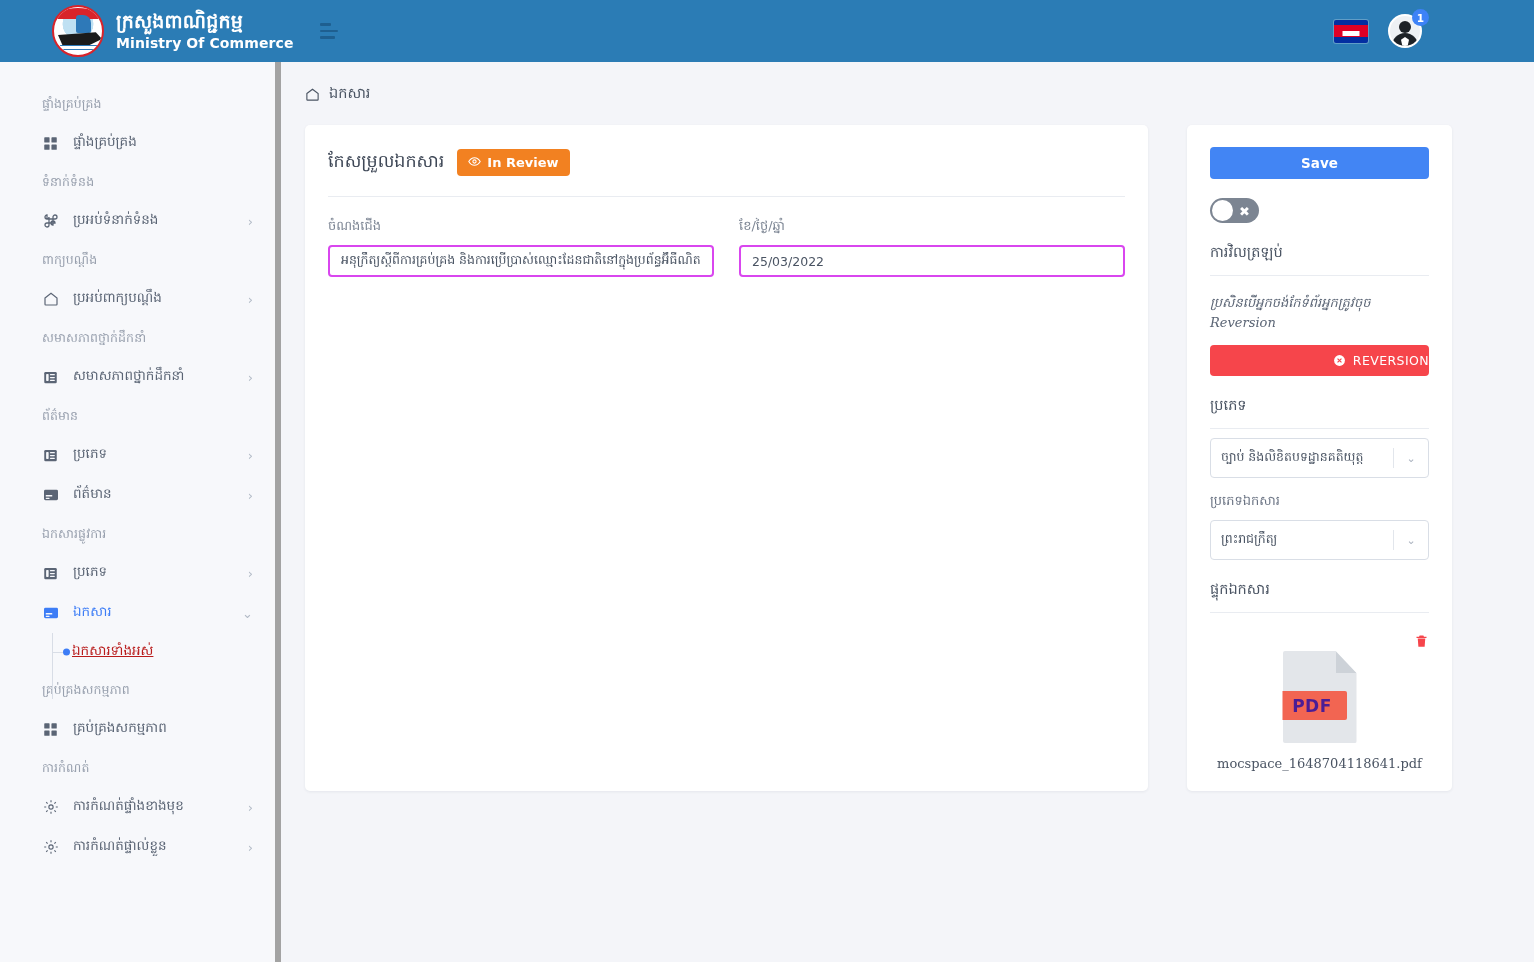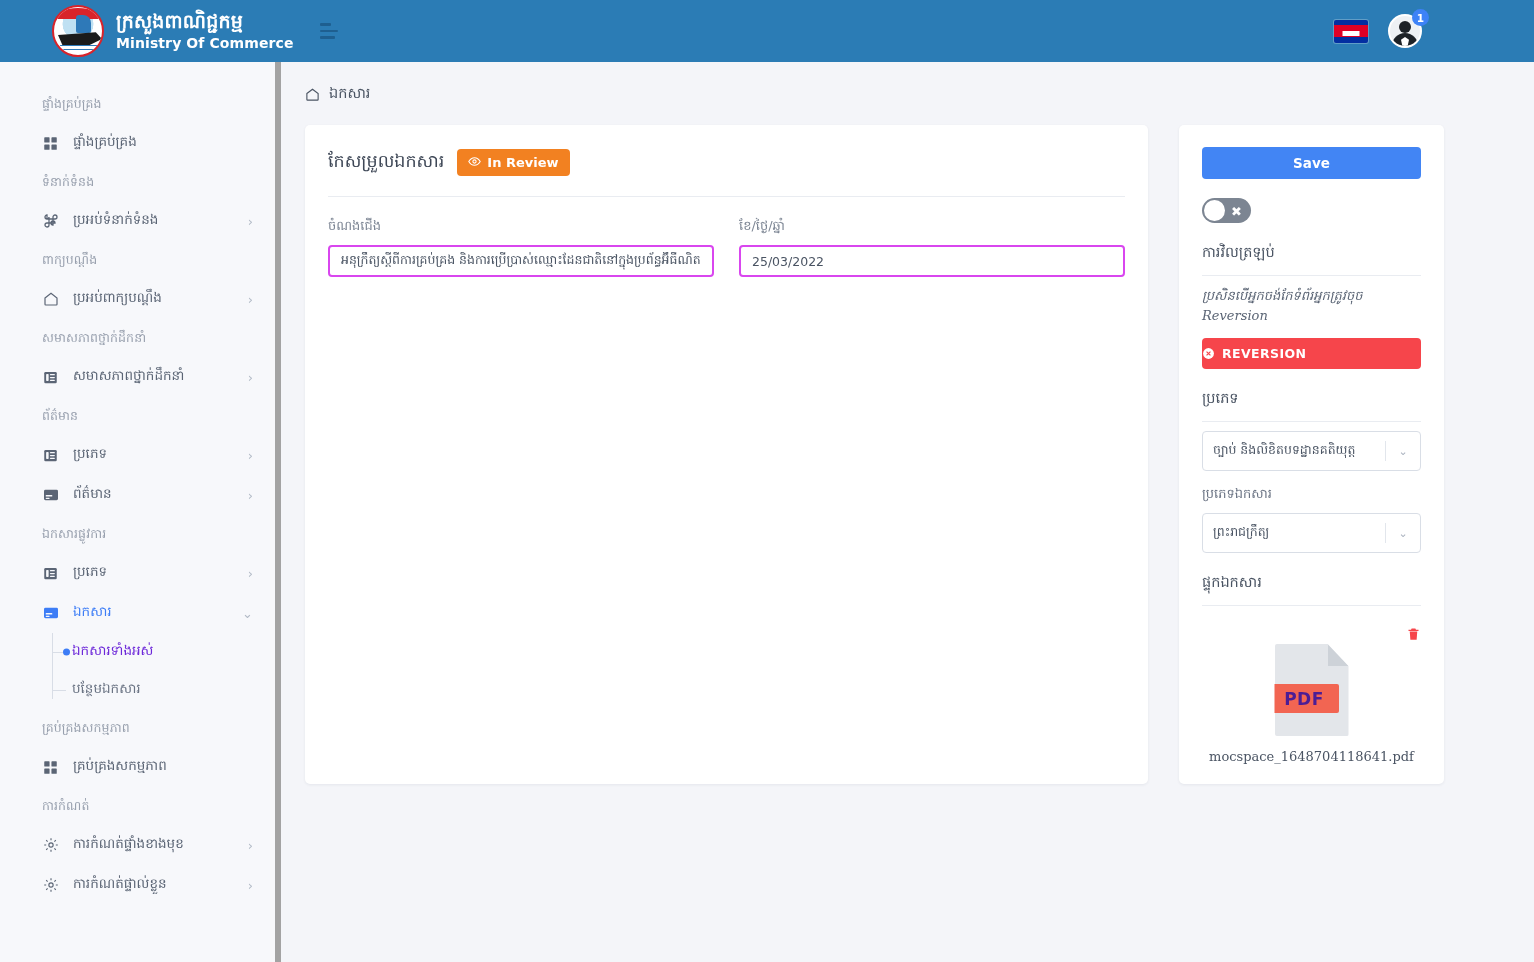--- a/index.html
+++ b/index.html
@@ -167,7 +167,7 @@
   }
   .breadcrumb .home-ico { color: #4a5463; display: flex; }
 
-  .content-row { display: flex; gap: 0; padding: 20px 0 0 24px; }
+  .content-row { display: flex; gap: 8px; padding: 20px 0 0 24px; }
 
   .card {
     width: 843px; background: #fff; border-radius: 5px;

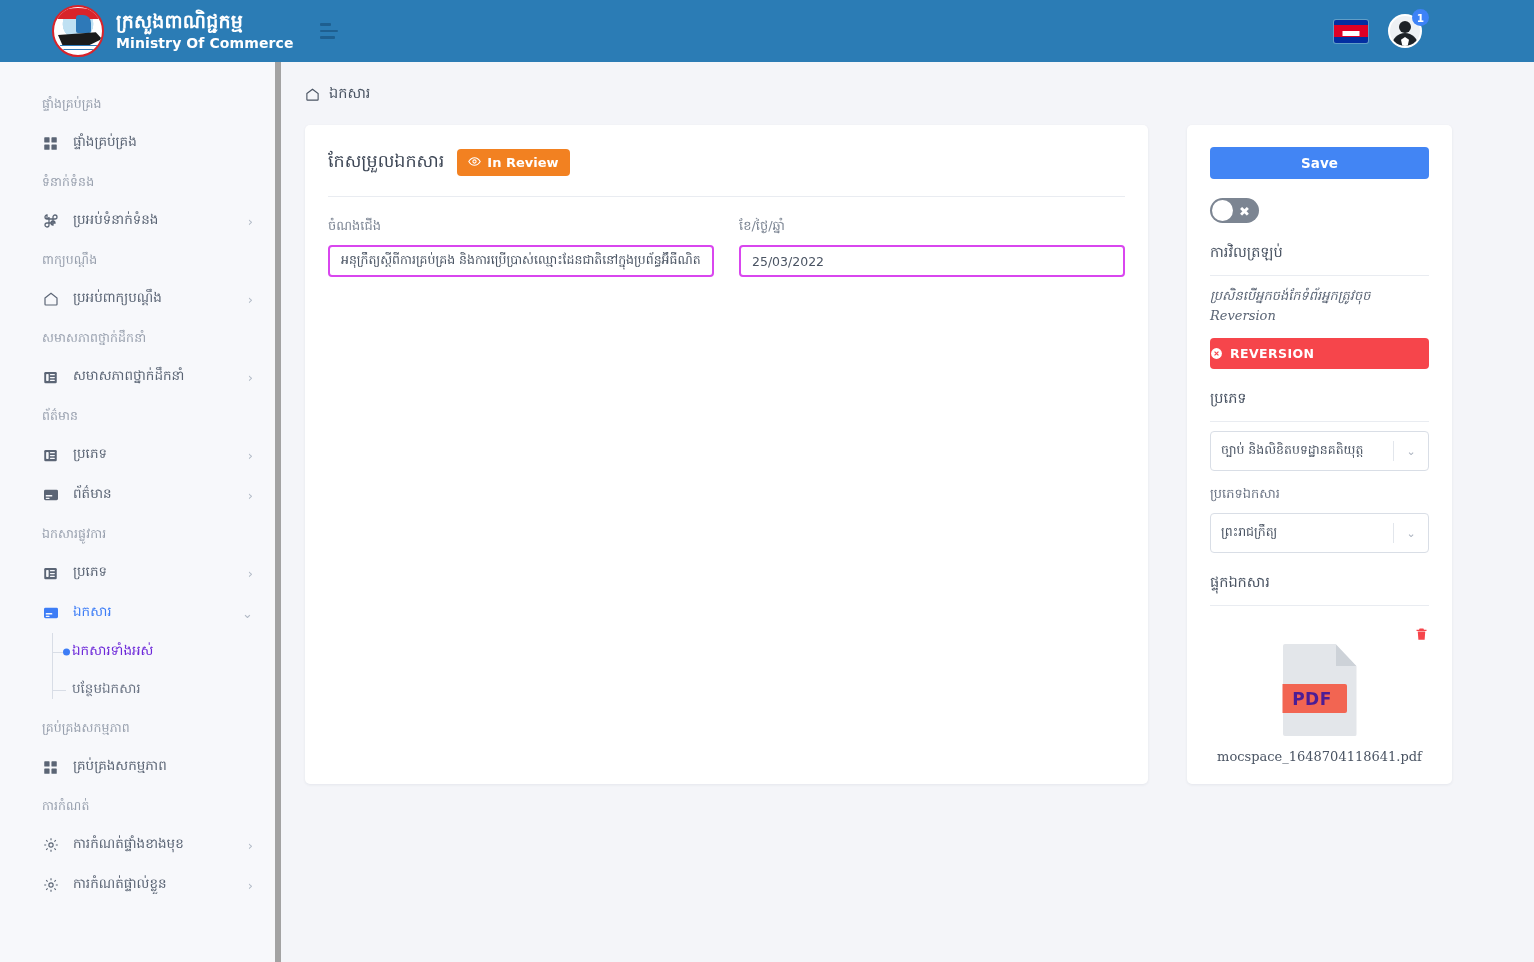--- a/index.html
+++ b/index.html
@@ -225,7 +225,7 @@
     padding-bottom: 11px; border-bottom: 1px solid #e9ecf1;
   }
   .panel-note {
-    margin-top: 10px; font-size: 13px; color: #5b6575;
+    margin-top: 17px; font-size: 13px; color: #5b6575;
     font-style: italic; line-height: 1.5;
     font-family: "DejaVu Serif", "Liberation Serif", serif;
   }

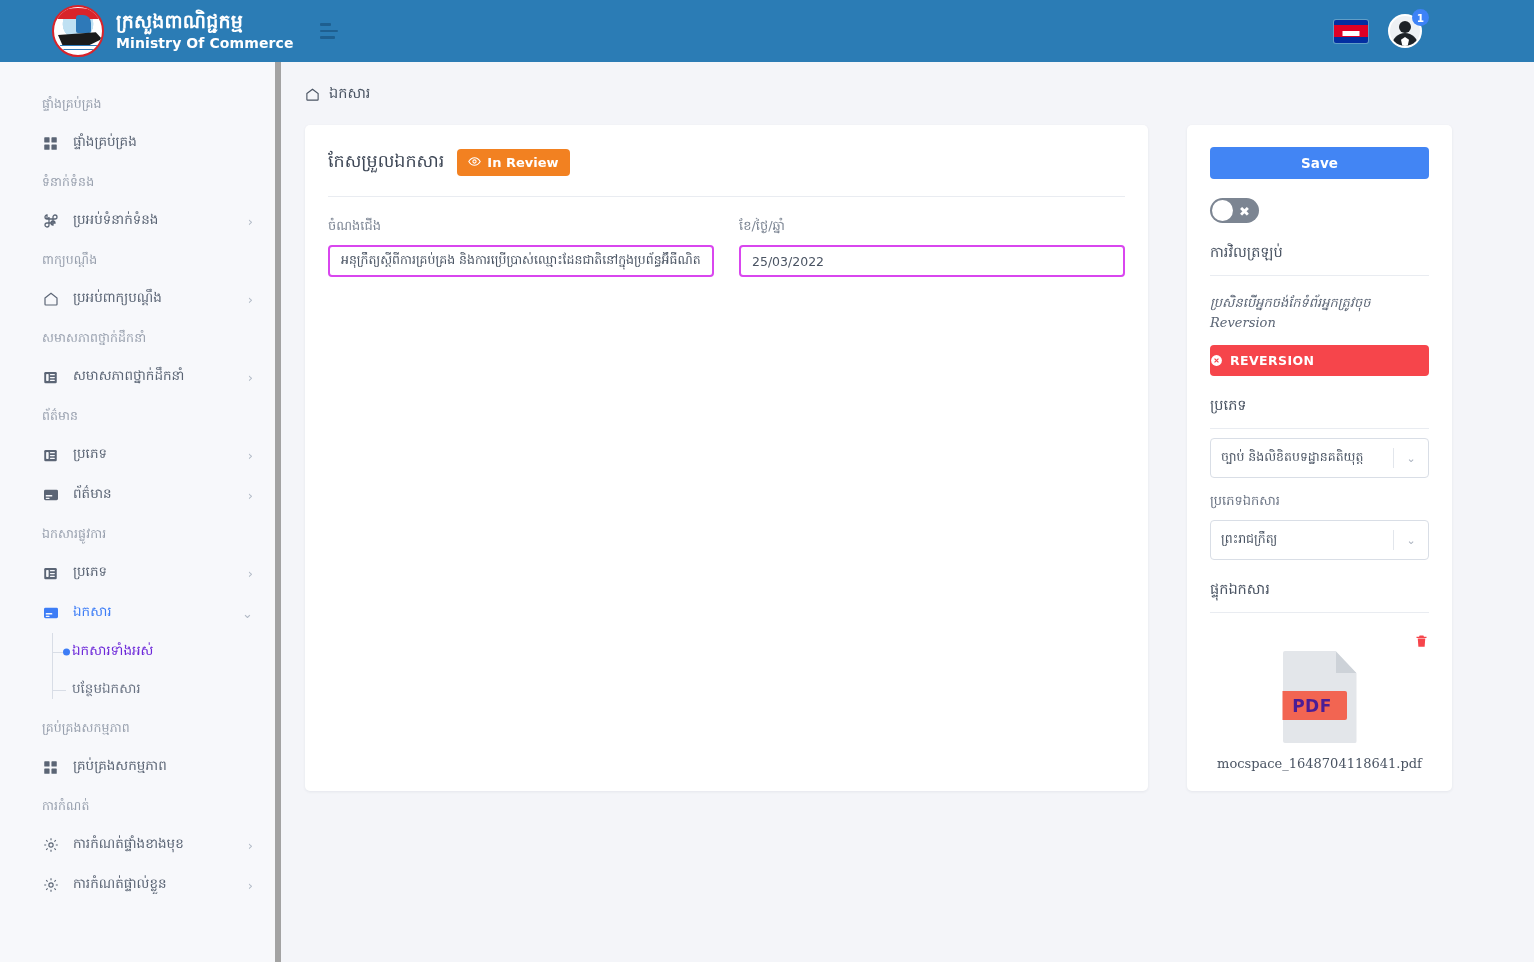--- a/index.html
+++ b/index.html
@@ -232,8 +232,8 @@
   .btn-reversion {
     margin-top: 13px; width: 100%; height: 31px;
     border: none; border-radius: 4px; background: #f6454b; color: #fff;
-    font-size: 12.5px; font-weight: 700; letter-spacing: .4px;
-    cursor: pointer; display: flex; align-items: center; justify-content: flex-start; gap: 7px;
+    font-size: 12.5px; font-weight: 400; letter-spacing: .4px;
+    cursor: pointer; display: flex; align-items: center; justify-content: flex-end; gap: 7px;
     font-family: "DejaVu Sans", "Liberation Sans", sans-serif;
   }
   .sel-label { margin-top: 14px; font-size: 13px; color: #6b7484; }

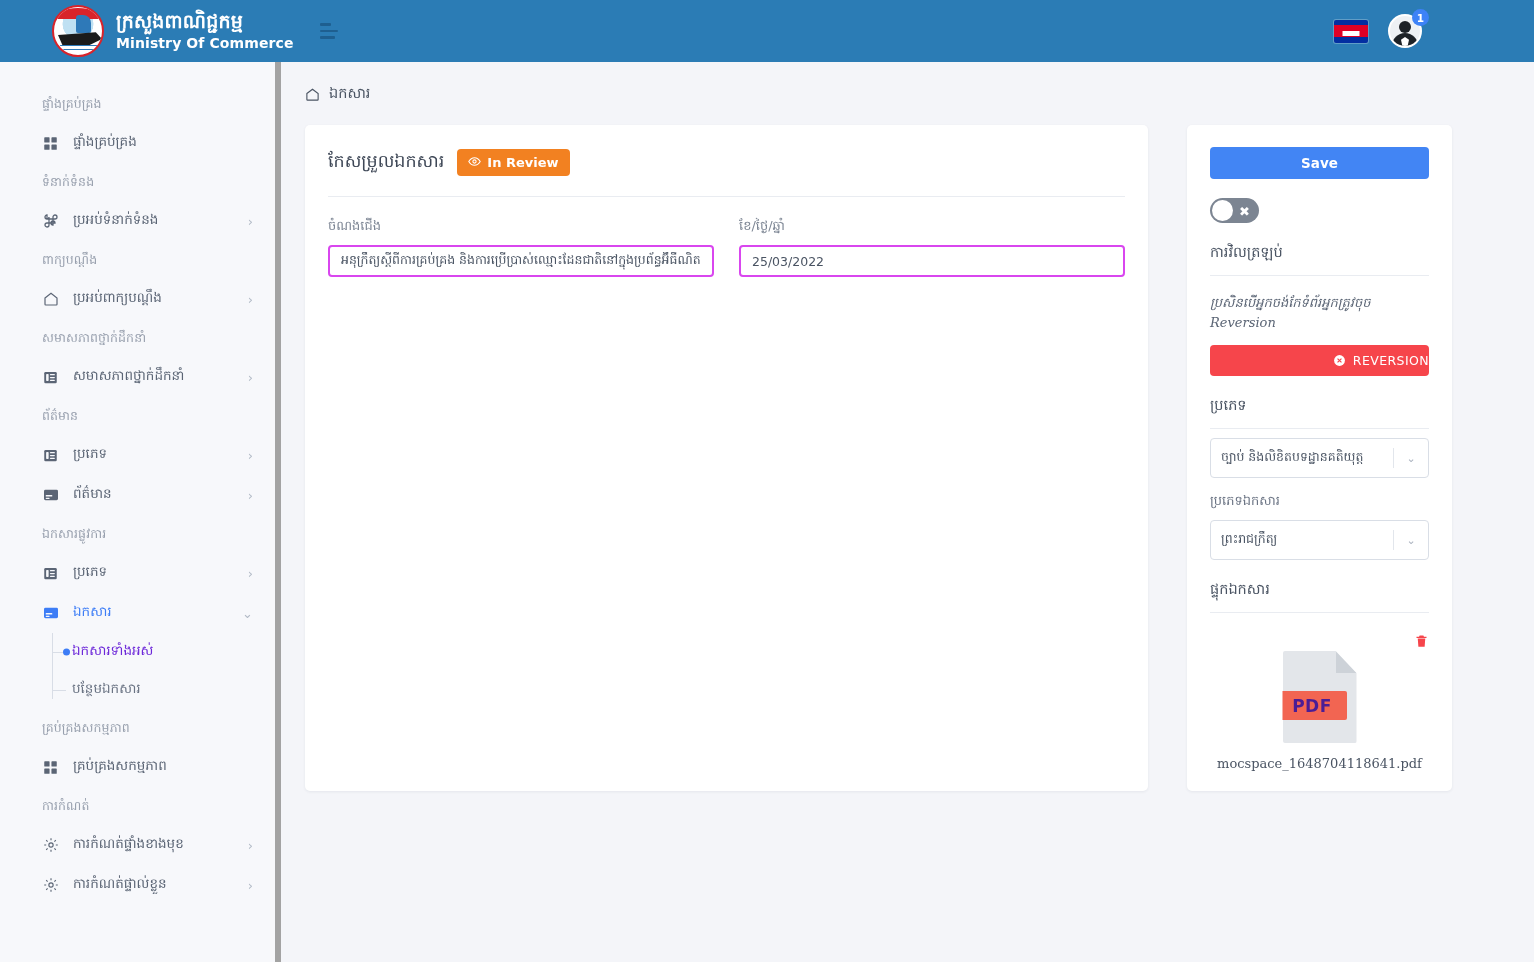--- a/index.html
+++ b/index.html
@@ -153,7 +153,7 @@
     content: ""; position: absolute; left: 0; top: 50%;
     width: 14px; height: 1px; background: #d8dde6;
   }
-  .sb-sub.active { color: #6d28d9; }
+  .sb-sub.active { color: #b91c1c; text-decoration: underline; }
   .sb-sub .dot {
     position: absolute; left: 11px; top: 50%; transform: translateY(-50%);
     width: 7px; height: 7px; border-radius: 50%; background: #3d7df6;

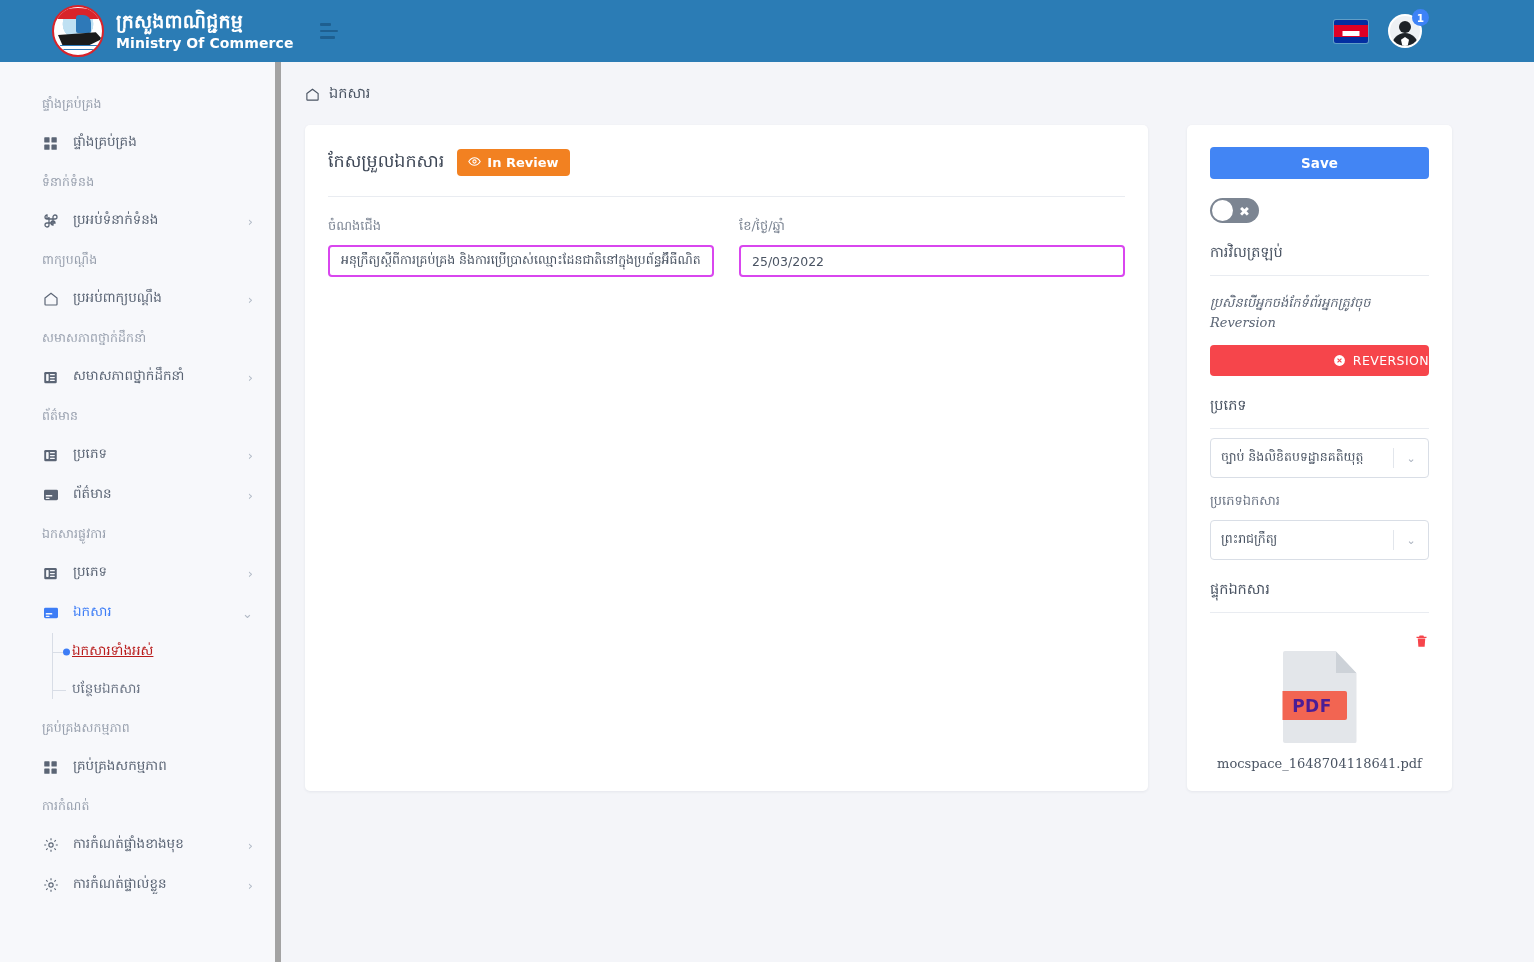--- a/index.html
+++ b/index.html
@@ -421,9 +421,6 @@
         <span class="dot"></span>
         <span>ឯកសារទាំងអស់</span>
       </div>
-      <div class="sb-sub">
-        <span>បន្ថែមឯកសារ</span>
-      </div>
     </div>
   <div id="sb-bottom">
       <div class="sb-section">គ្រប់គ្រងសកម្មភាព</div>

